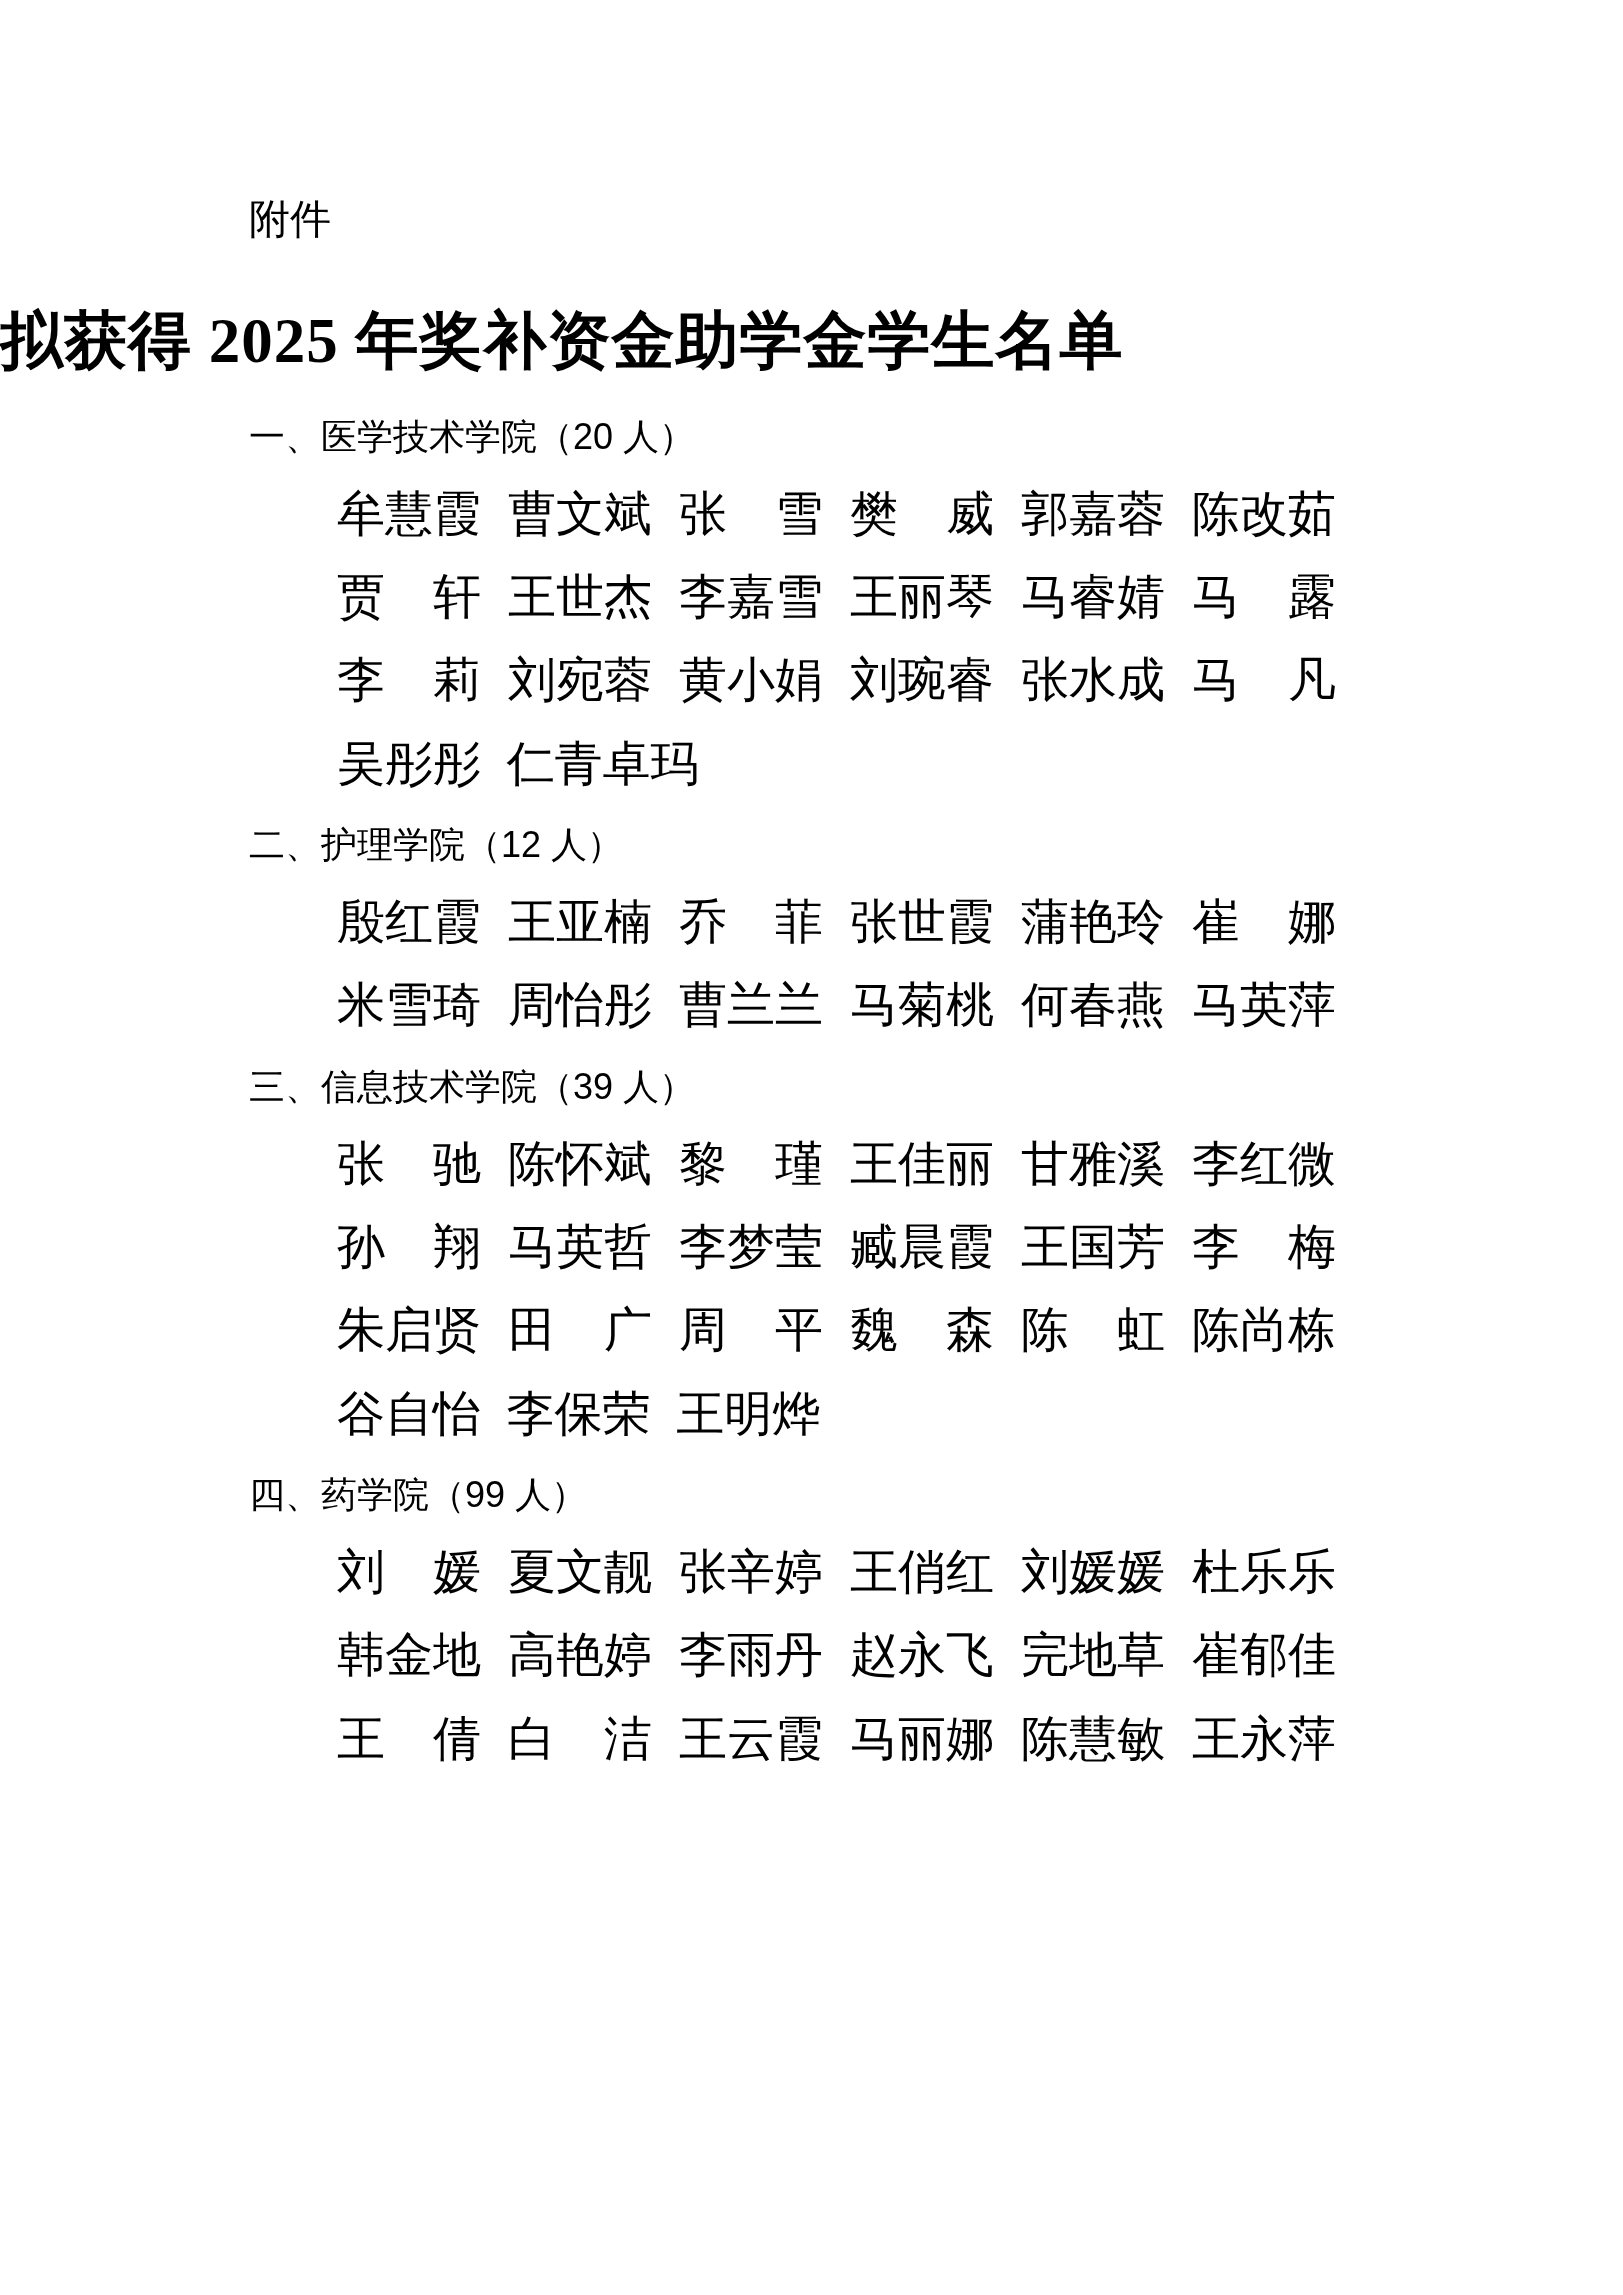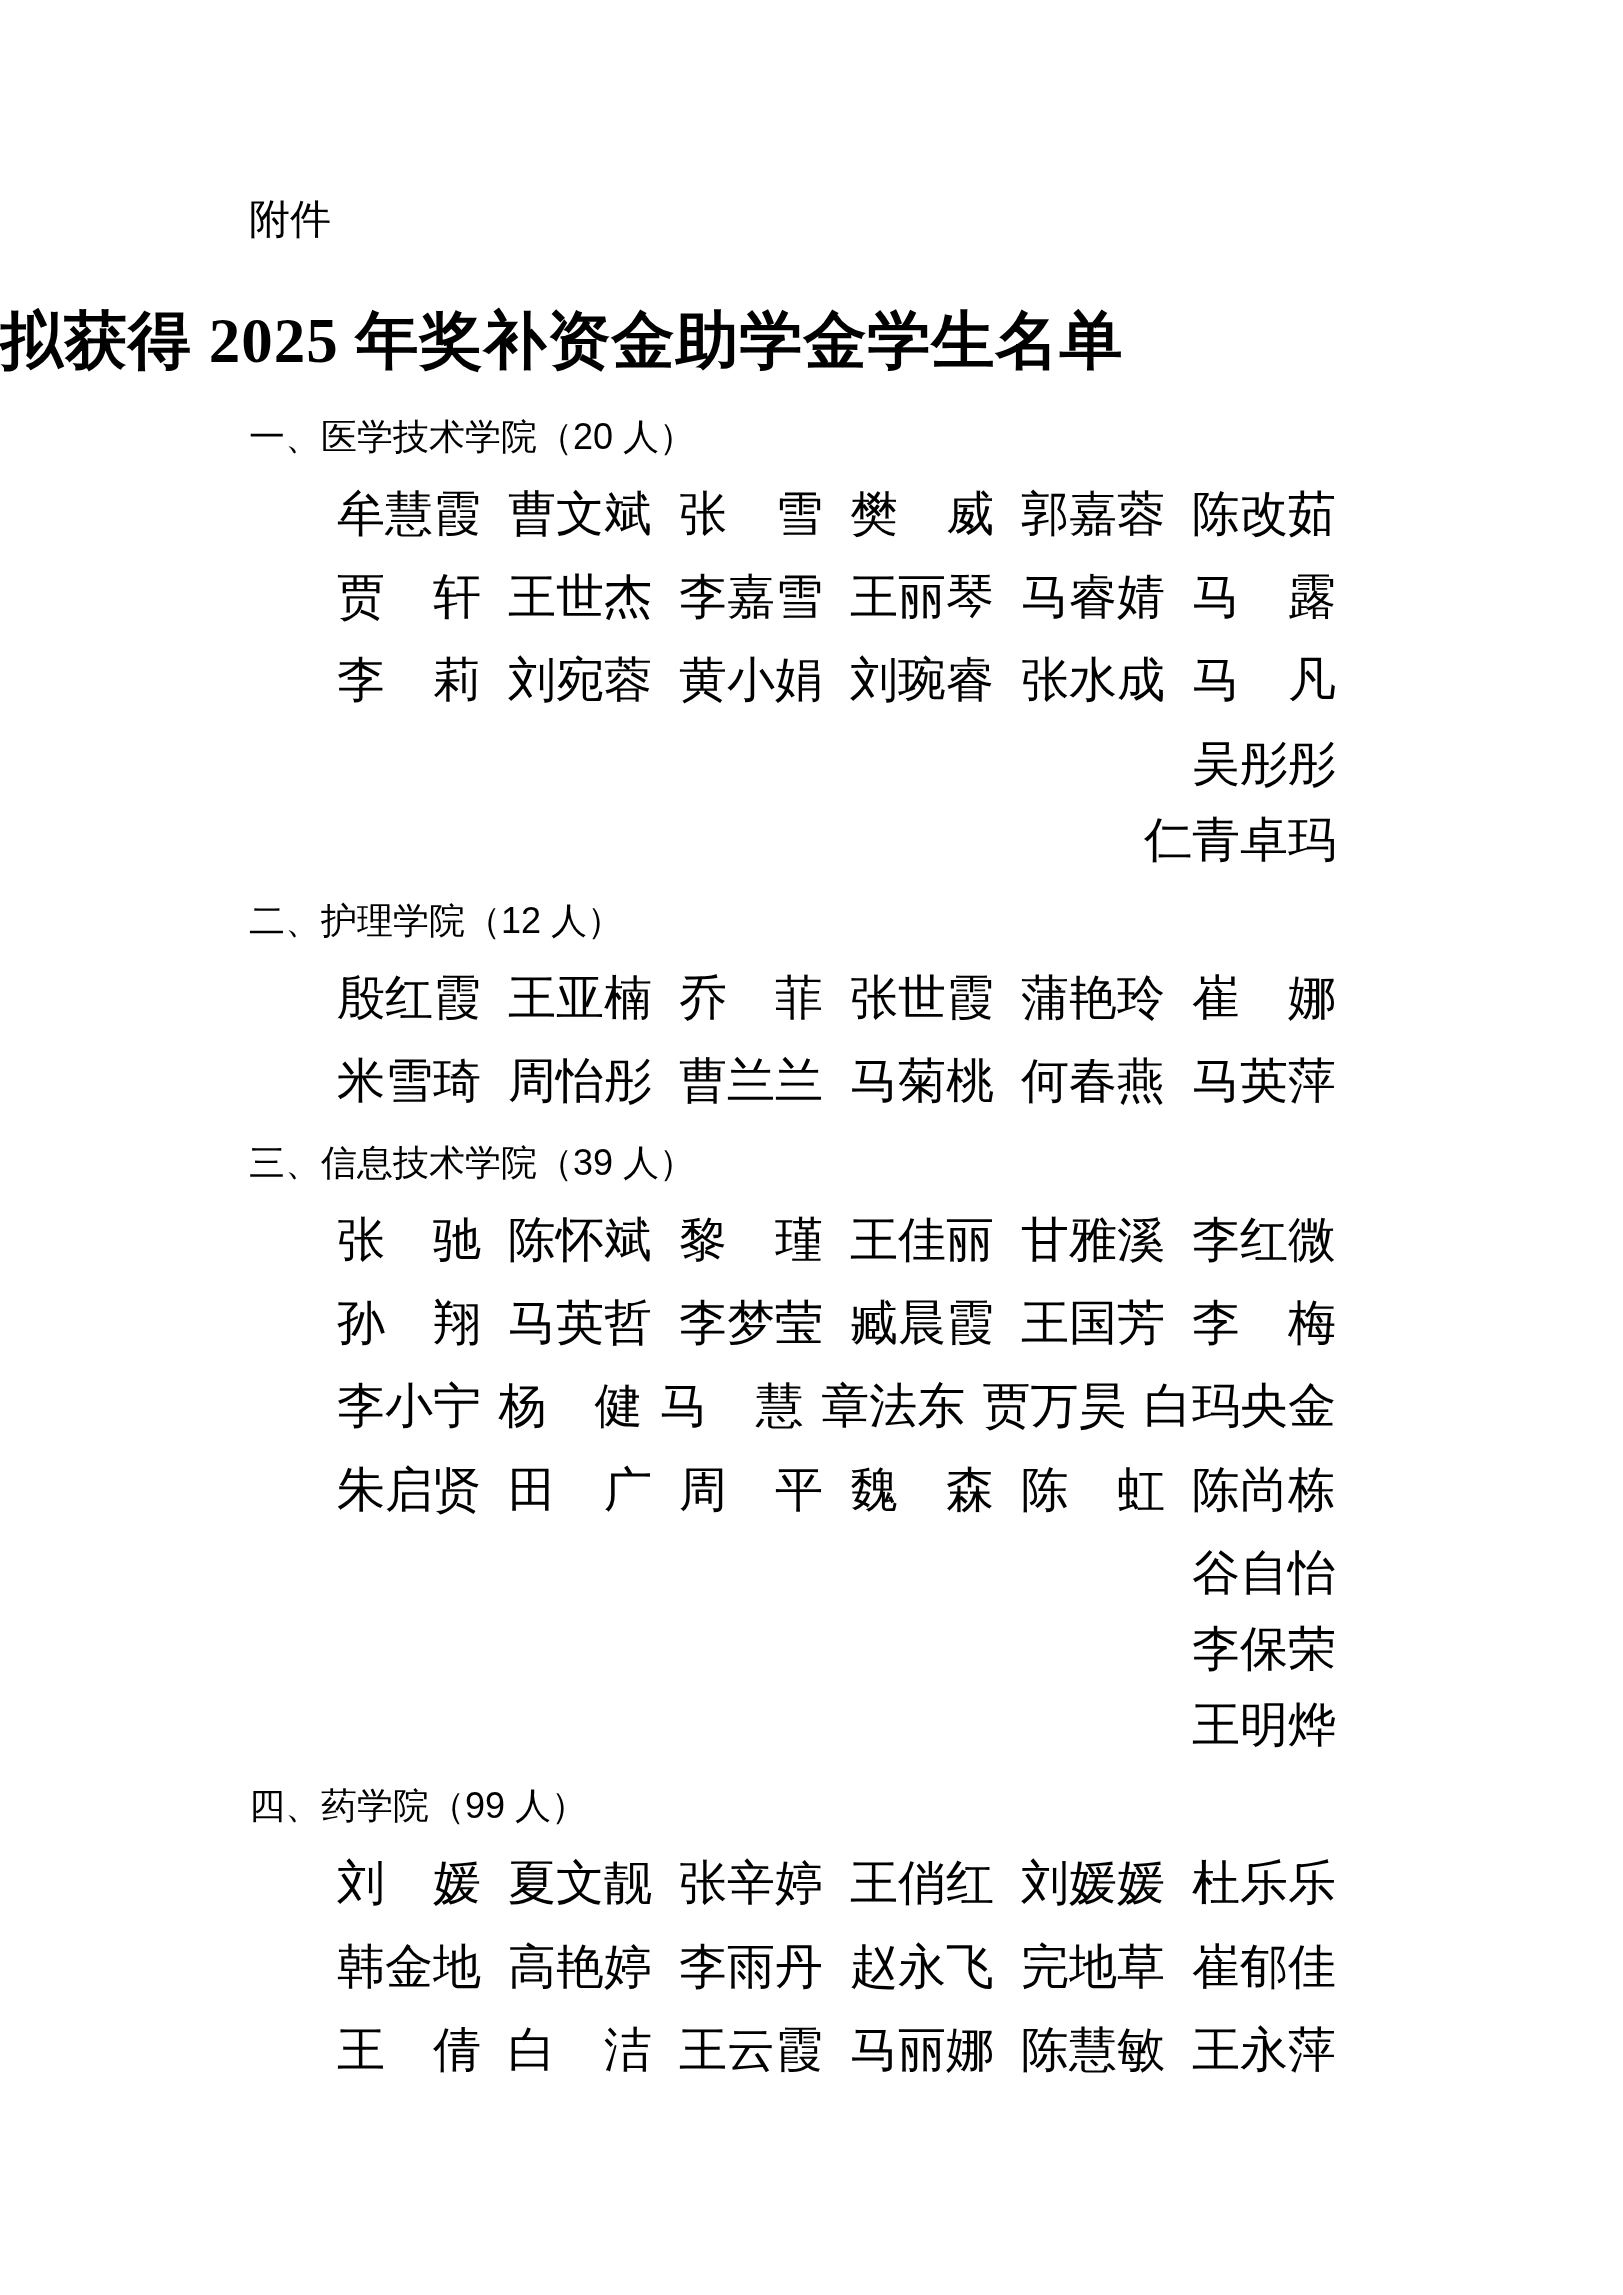--- a/index.html
+++ b/index.html
@@ -61,7 +61,6 @@
   .name-row.partial {
     justify-content: flex-start;
     gap: 25.6px;
-    flex-direction: column;
   }
   .student-name {
     white-space: pre;

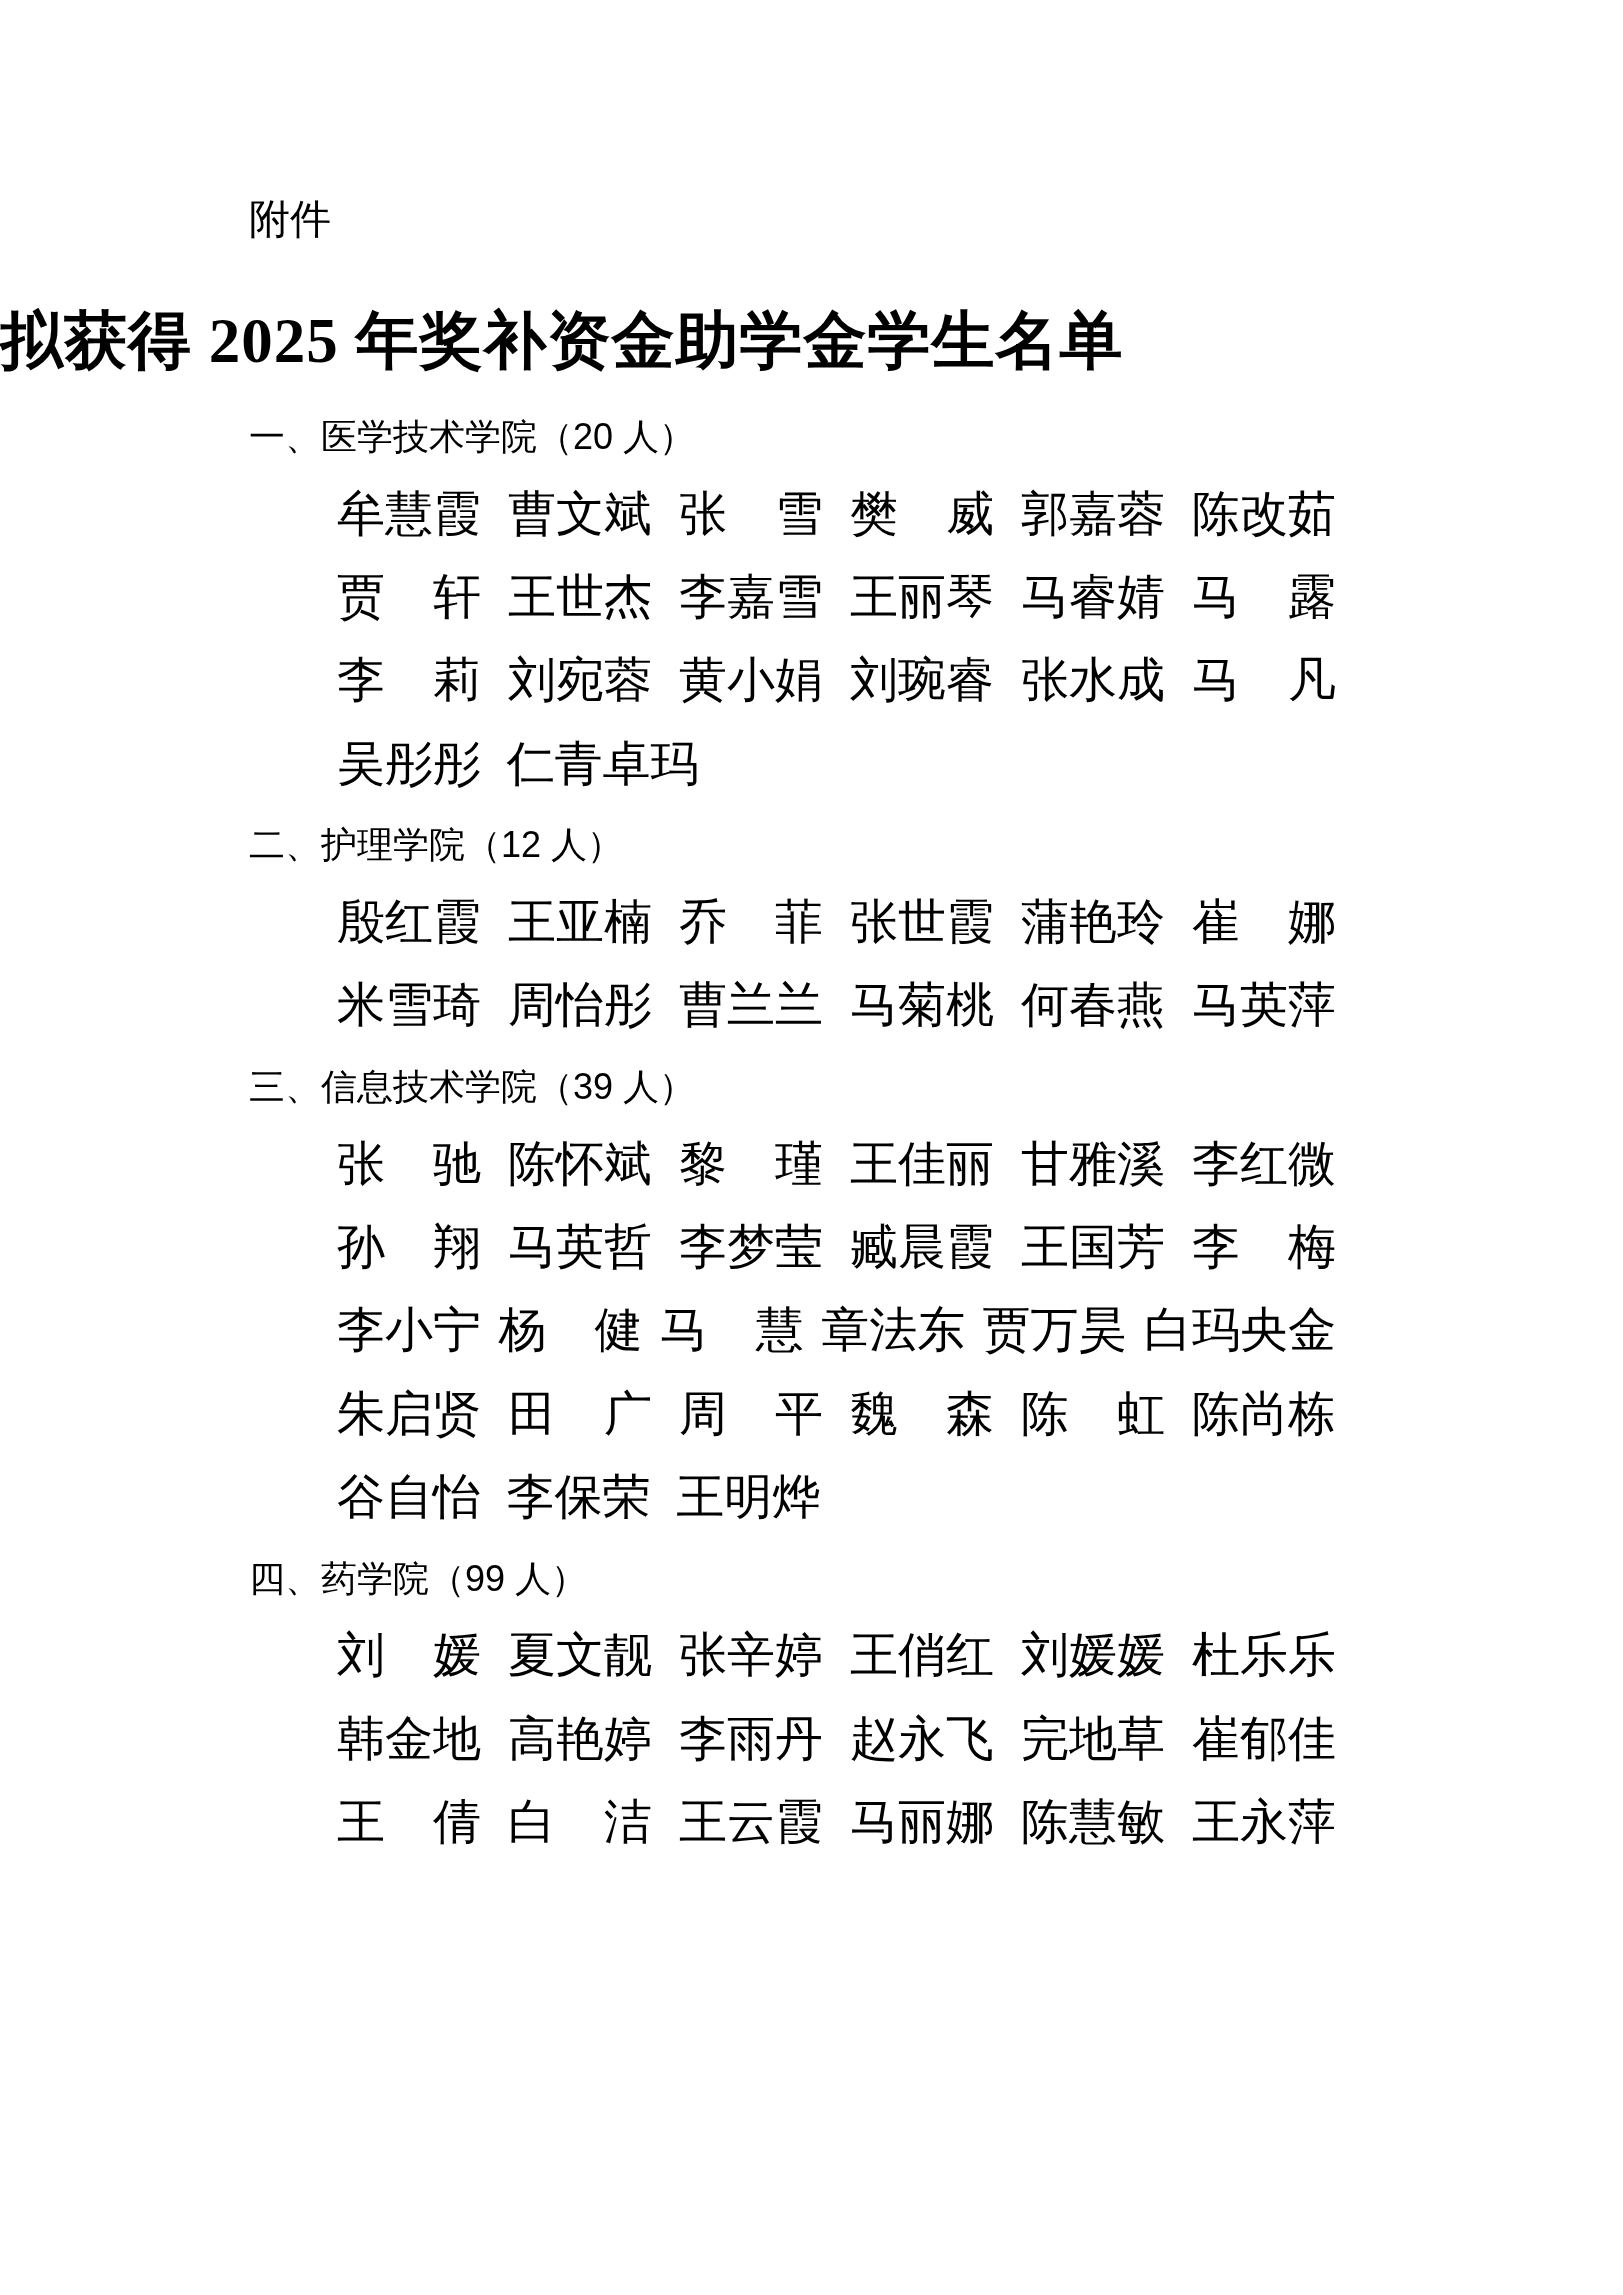--- a/index.html
+++ b/index.html
@@ -144,14 +144,6 @@
           <span class="student-name">李　梅</span>
         </div>
         <div class="name-row">
-          <span class="student-name">李小宁</span>
-          <span class="student-name">杨　健</span>
-          <span class="student-name">马　慧</span>
-          <span class="student-name">章法东</span>
-          <span class="student-name">贾万昊</span>
-          <span class="student-name">白玛央金</span>
-        </div>
-        <div class="name-row">
           <span class="student-name">朱启贤</span>
           <span class="student-name">田　广</span>
           <span class="student-name">周　平</span>

